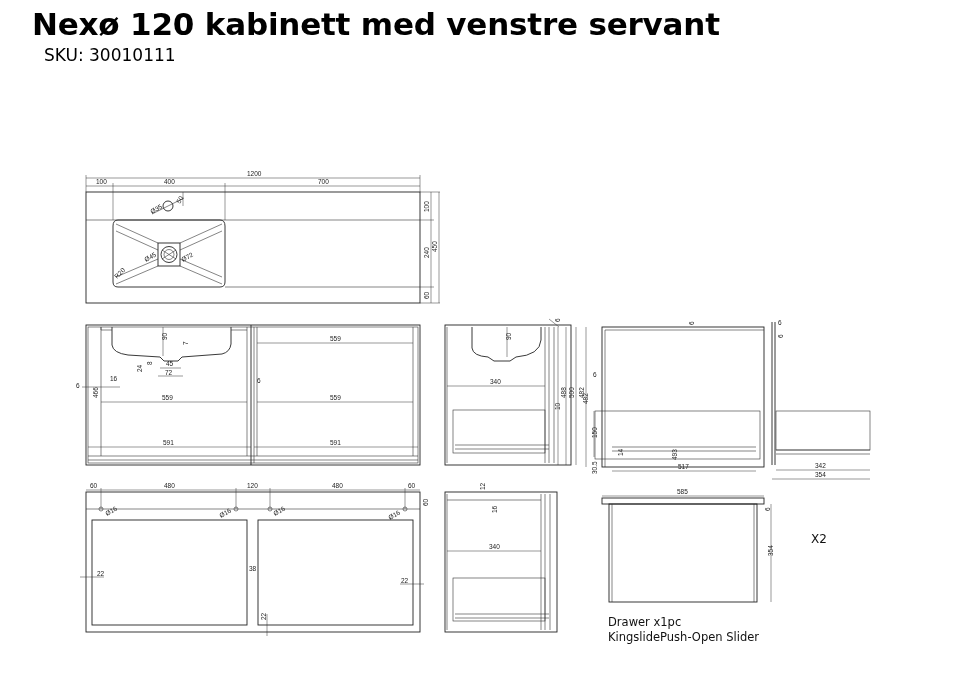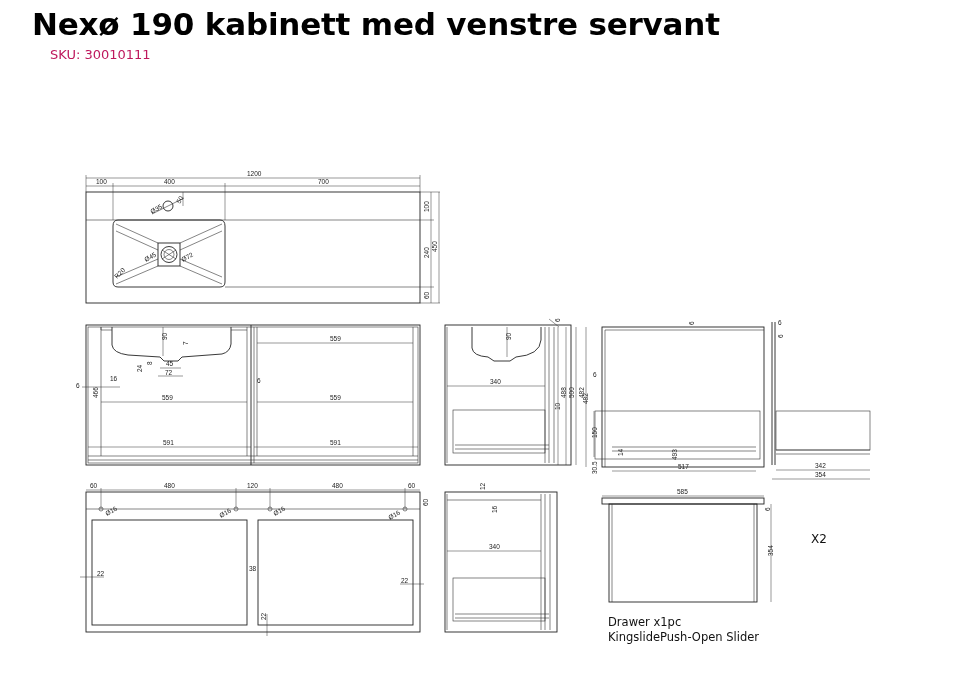--- a/index.html
+++ b/index.html
@@ -17,7 +17,7 @@
 </head>
 <body>
 
-<h1 class="title">Nexø 190 kabinett med venstre servant</h1>
+<h1 class="title">Nexø 120 kabinett med venstre servant</h1>
 <div class="sku">SKU: 30010111</div>
 
 <svg class="drawing" width="960" height="680" viewBox="0 0 960 680" xmlns="http://www.w3.org/2000/svg">

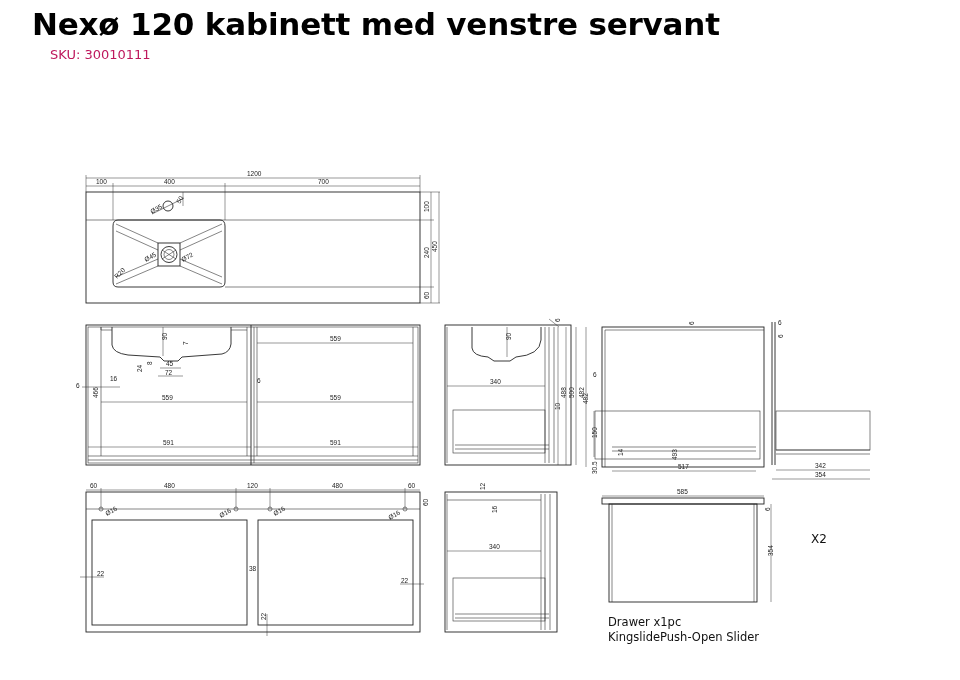--- a/index.html
+++ b/index.html
@@ -5,7 +5,7 @@
     html, body { margin: 0; padding: 0; background: #ffffff; }
     body { width: 960px; height: 680px; position: relative; overflow: hidden; font-family: "DejaVu Sans", sans-serif; color: #000; }
     .title { position: absolute; left: 32px; top: 4px; font-family: "DejaVu Sans", sans-serif; font-weight: bold; font-size: 31px; letter-spacing: -0.2px; margin: 0; line-height: 40px; }
-    .sku { position: absolute; left: 50px; top: 45px; font-size: 13px; color: #be185d; line-height: 20px; }
+    .sku { position: absolute; left: 44px; top: 45px; font-size: 17px; color: #000000; line-height: 20px; }
     svg.drawing { position: absolute; left: 0; top: 0; }
     svg text { font-family: "Liberation Sans", sans-serif; font-size: 6.5px; fill: #222; }
     svg .big { font-family: "DejaVu Sans", sans-serif; font-size: 12px; fill: #111; }

